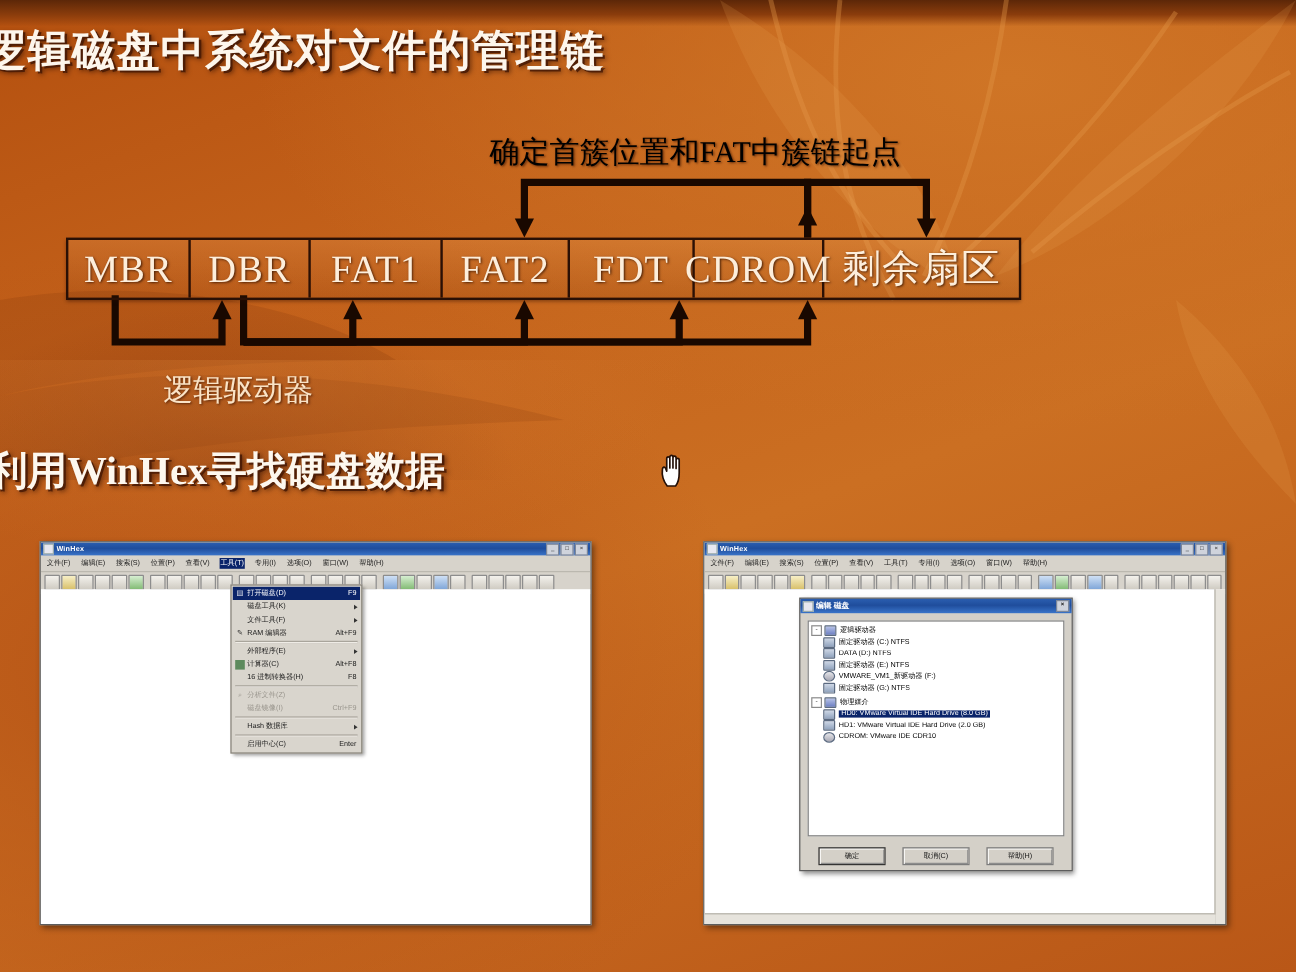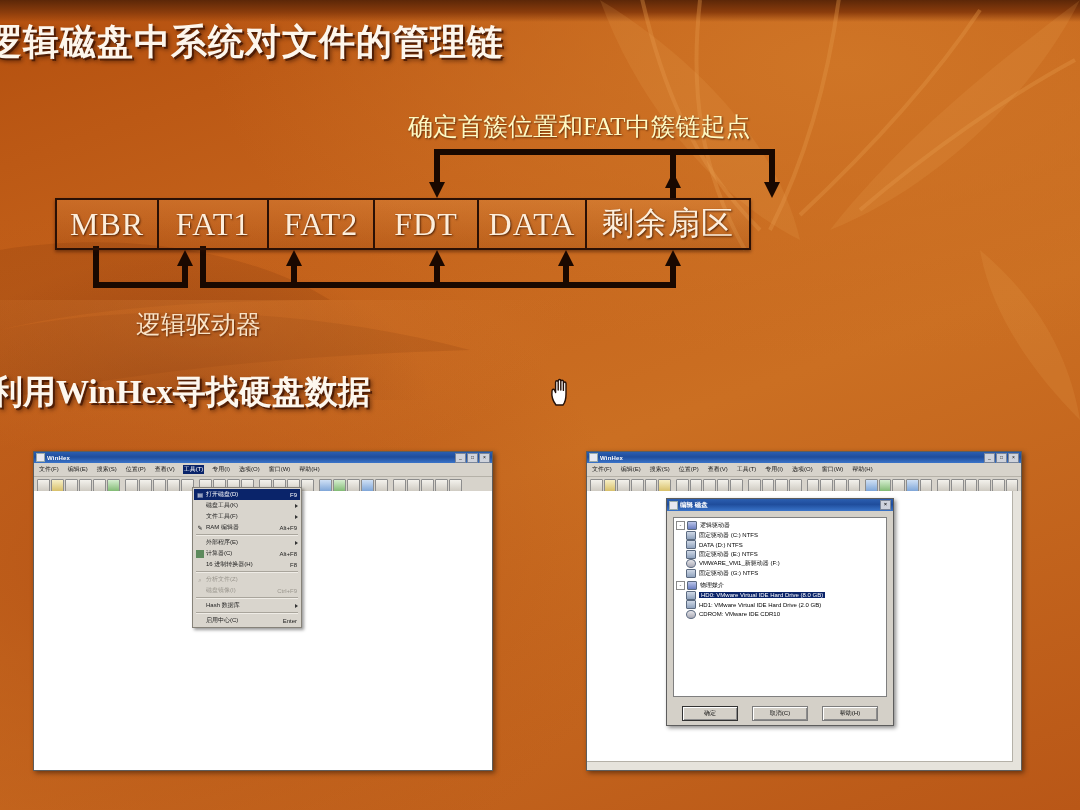--- a/index.html
+++ b/index.html
@@ -49,7 +49,7 @@
   }
   .caption-top {
     position:absolute; left:408px; top:110px;
-    font-size:25px; color:#fef9c3; white-space:nowrap;
+    font-size:25px; color:#000000; white-space:nowrap;
     text-shadow:1px 1px 2px rgba(60,20,0,.75);
   }
   .caption-bottom {

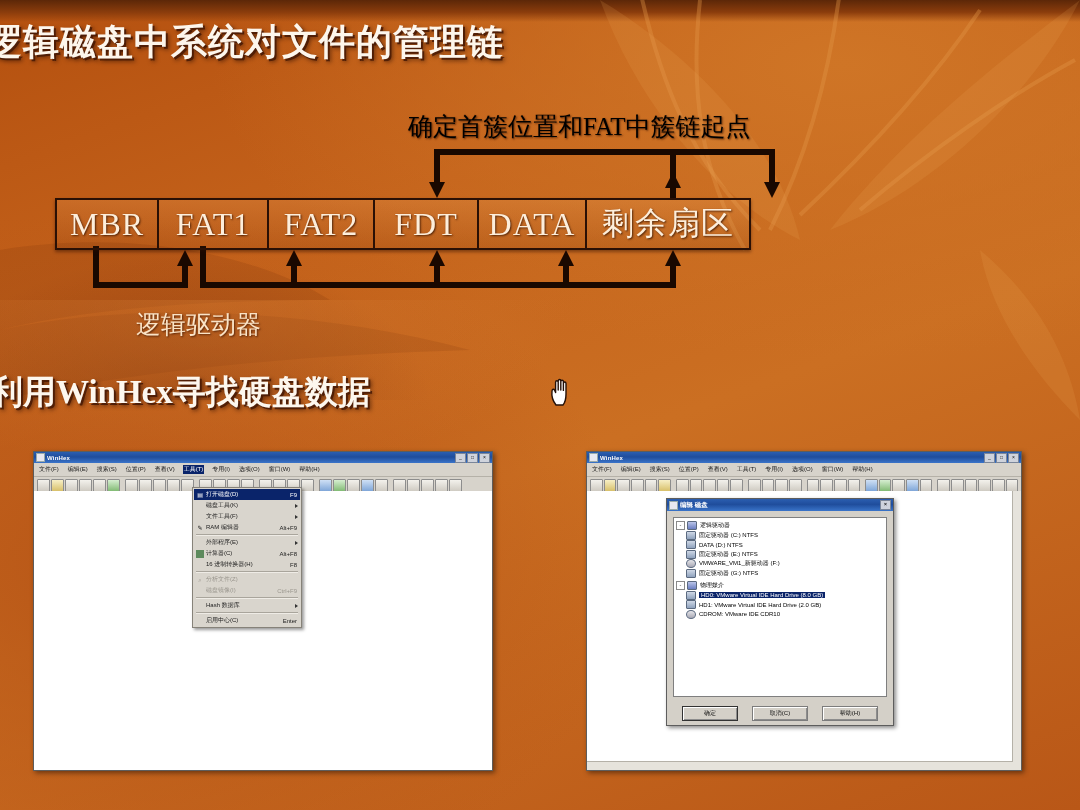--- a/index.html
+++ b/index.html
@@ -268,6 +268,7 @@
 
 <div id="bar">
   <div class="cell" style="width:100px">MBR</div>
+  <div class="cell" style="width:98px">DBR</div>
   <div class="cell" style="width:108px">FAT1</div>
   <div class="cell" style="width:104px">FAT2</div>
   <div class="cell" style="width:102px">FDT</div>

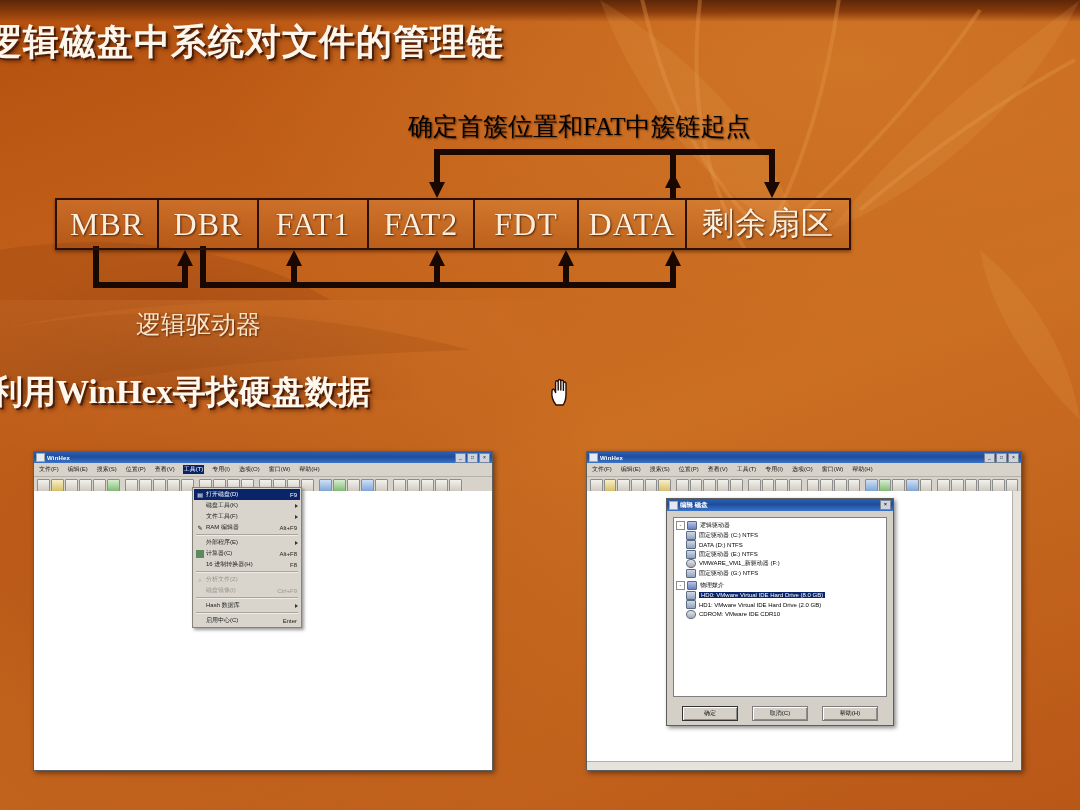--- a/index.html
+++ b/index.html
@@ -272,7 +272,7 @@
   <div class="cell" style="width:108px">FAT1</div>
   <div class="cell" style="width:104px">FAT2</div>
   <div class="cell" style="width:102px">FDT</div>
-  <div class="cell" style="width:106px">DATA</div>
+  <div class="cell" style="width:106px">CDROM</div>
   <div class="cell" style="width:162px">剩余扇区</div>
 </div>
 

